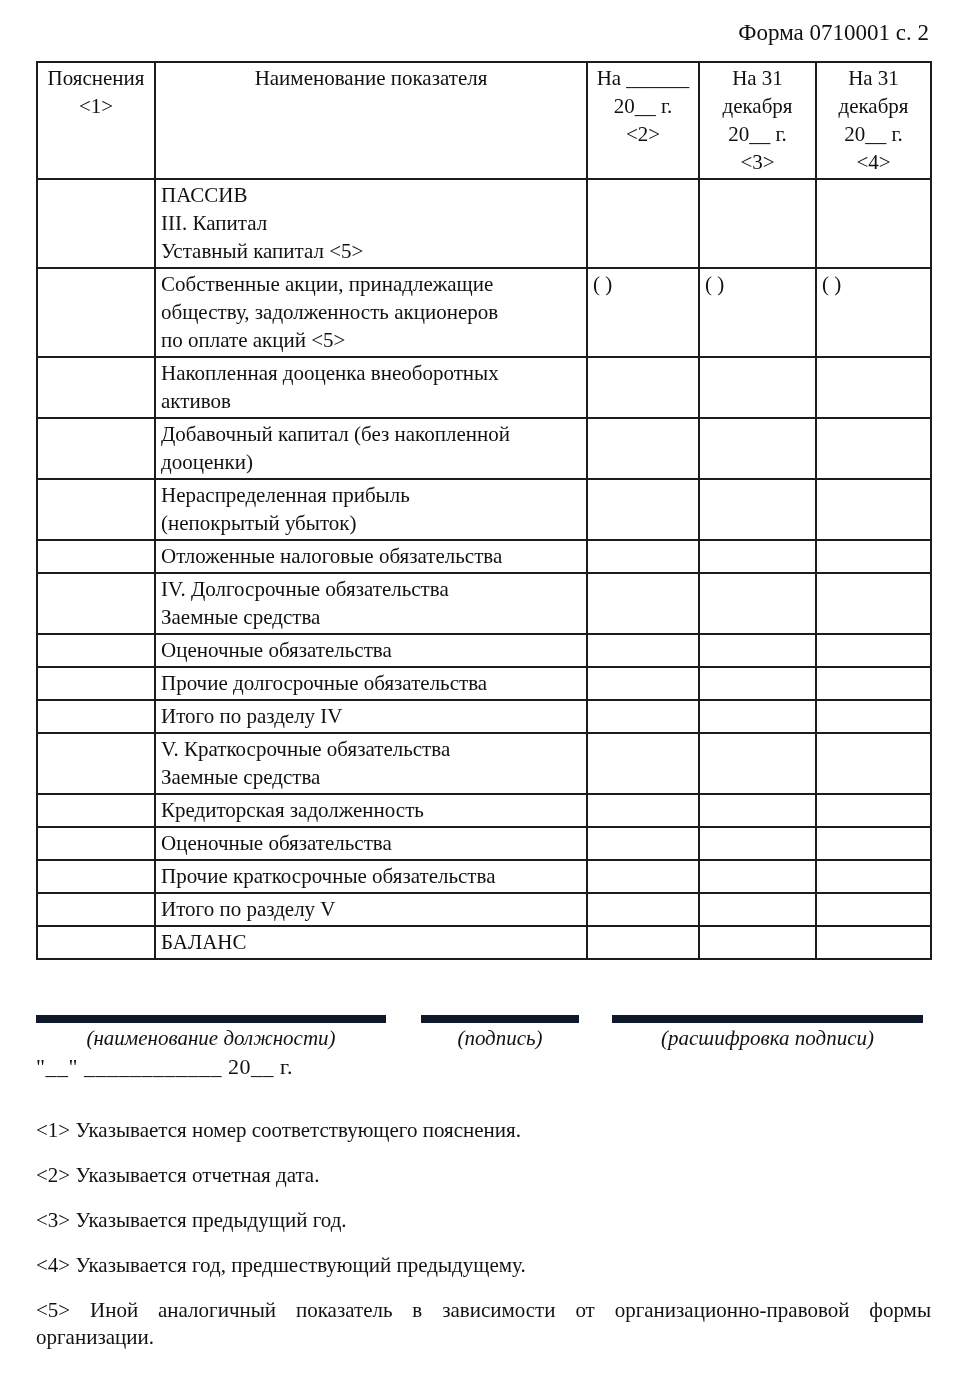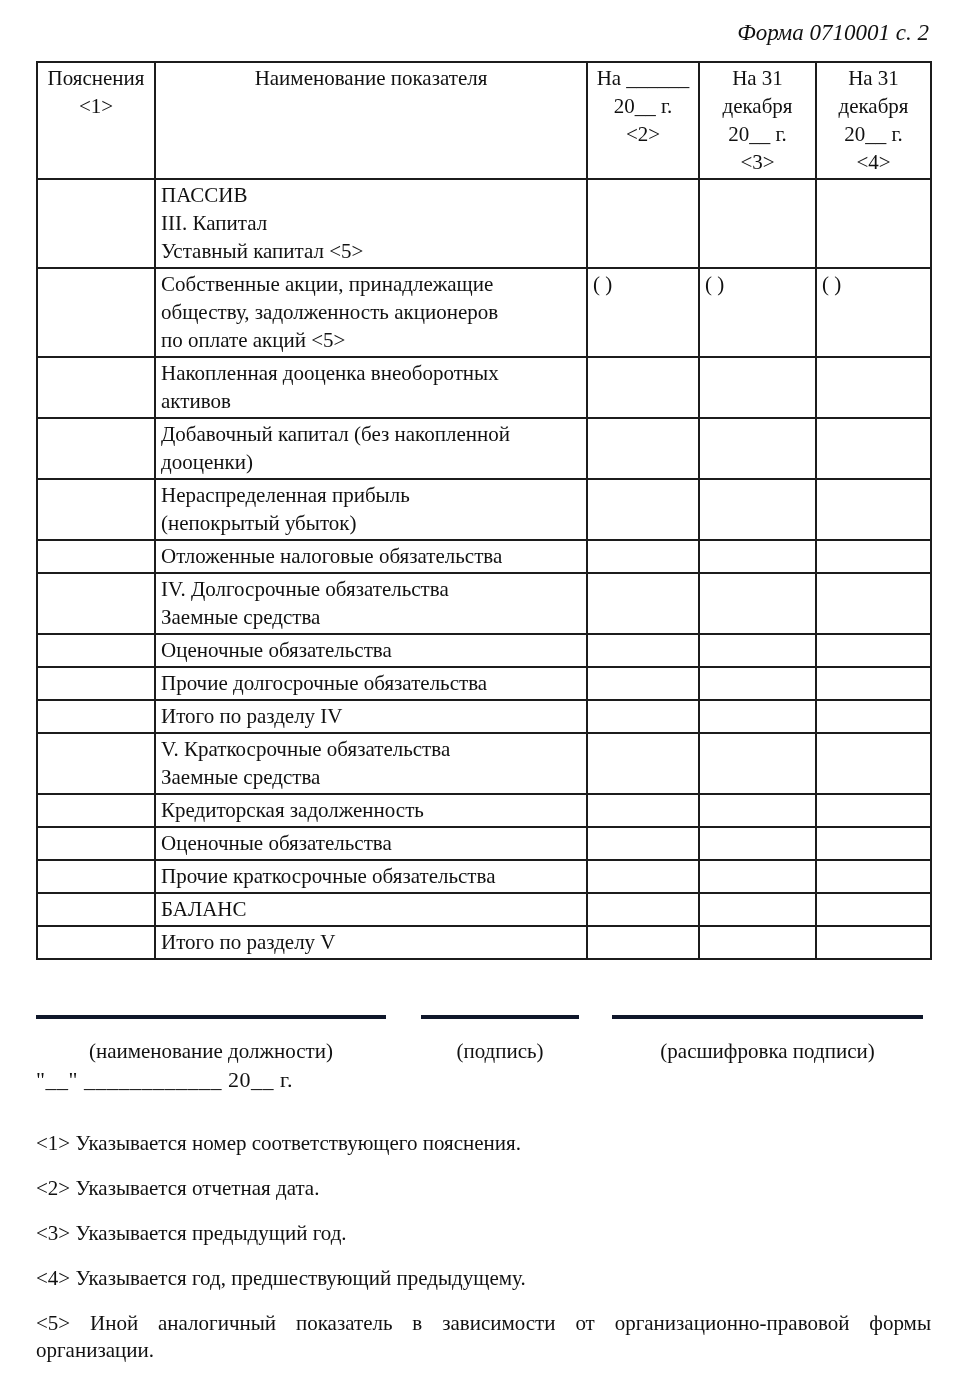--- a/index.html
+++ b/index.html
@@ -16,7 +16,6 @@
 
   .form-header {
     text-align: right;
-    font-style: italic;
     font-size: 23px;
     line-height: 26px;
     padding-right: 2px;

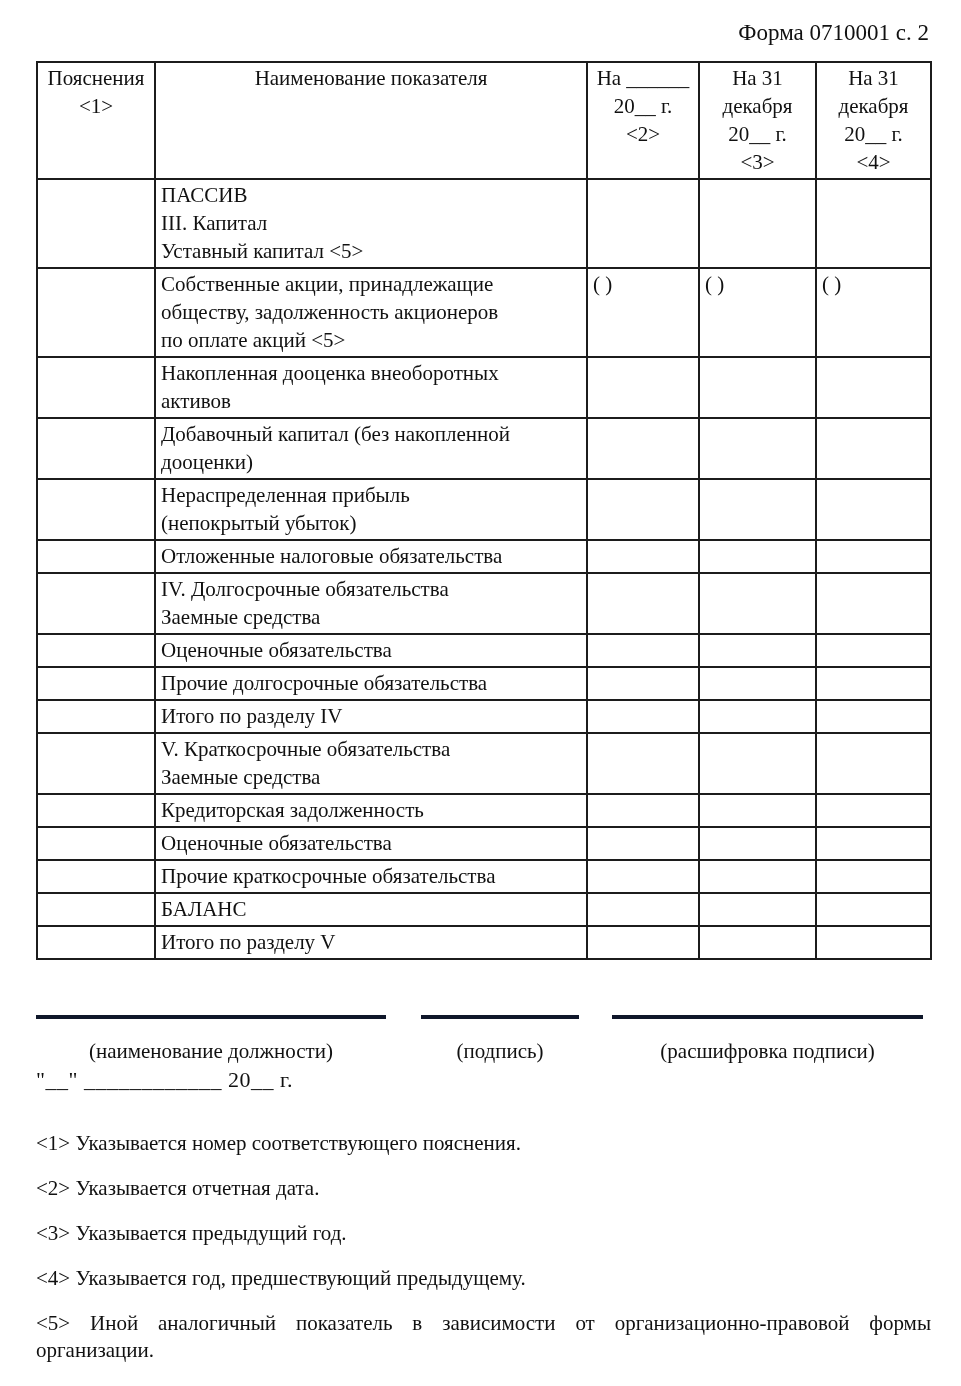--- a/index.html
+++ b/index.html
@@ -216,14 +216,14 @@
       </tr>
       <tr>
         <td class="expl"></td>
+        <td class="lbl">Итого по разделу V</td>
+        <td class="val"></td>
+        <td class="val"></td>
+        <td class="val"></td>
+      </tr>
+      <tr>
+        <td class="expl"></td>
         <td class="lbl">БАЛАНС</td>
-        <td class="val"></td>
-        <td class="val"></td>
-        <td class="val"></td>
-      </tr>
-      <tr>
-        <td class="expl"></td>
-        <td class="lbl">Итого по разделу V</td>
         <td class="val"></td>
         <td class="val"></td>
         <td class="val"></td>

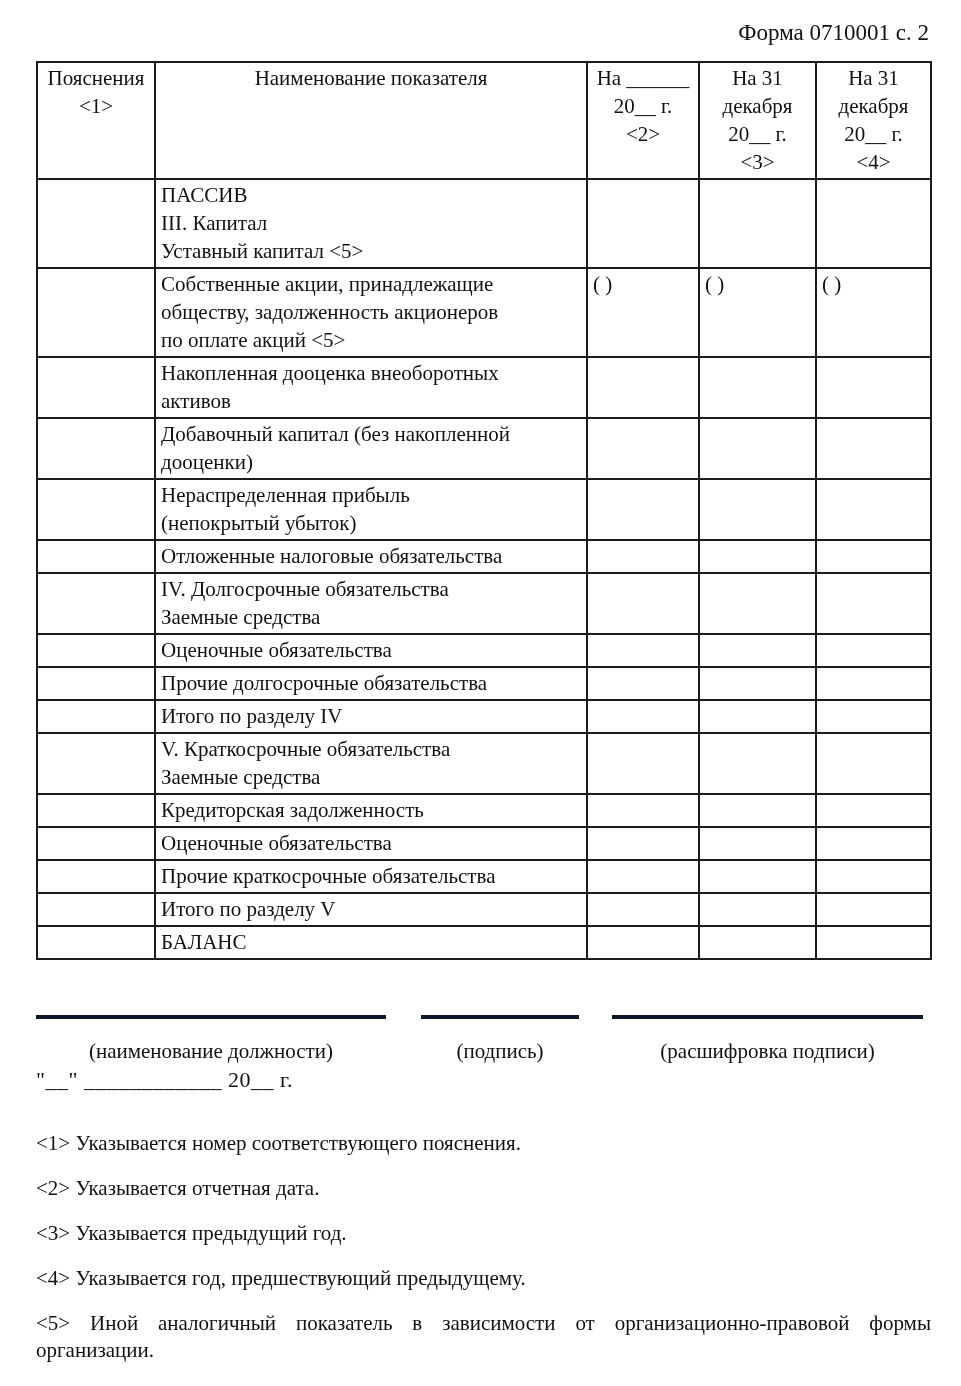--- a/index.html
+++ b/index.html
@@ -49,10 +49,11 @@
     font-size: 21px;
   }
   .sig-block {
-    border-top: 4px solid #0f172a;
+    border-top: 8px solid #0f172a;
     text-align: center;
-    padding-top: 19px;
+    padding-top: 2px;
     line-height: 27px;
+    font-style: italic;
   }
   .sig-block.pos   { width: 350px; }
   .sig-block.sign  { width: 158px; margin-left: 35px; }

